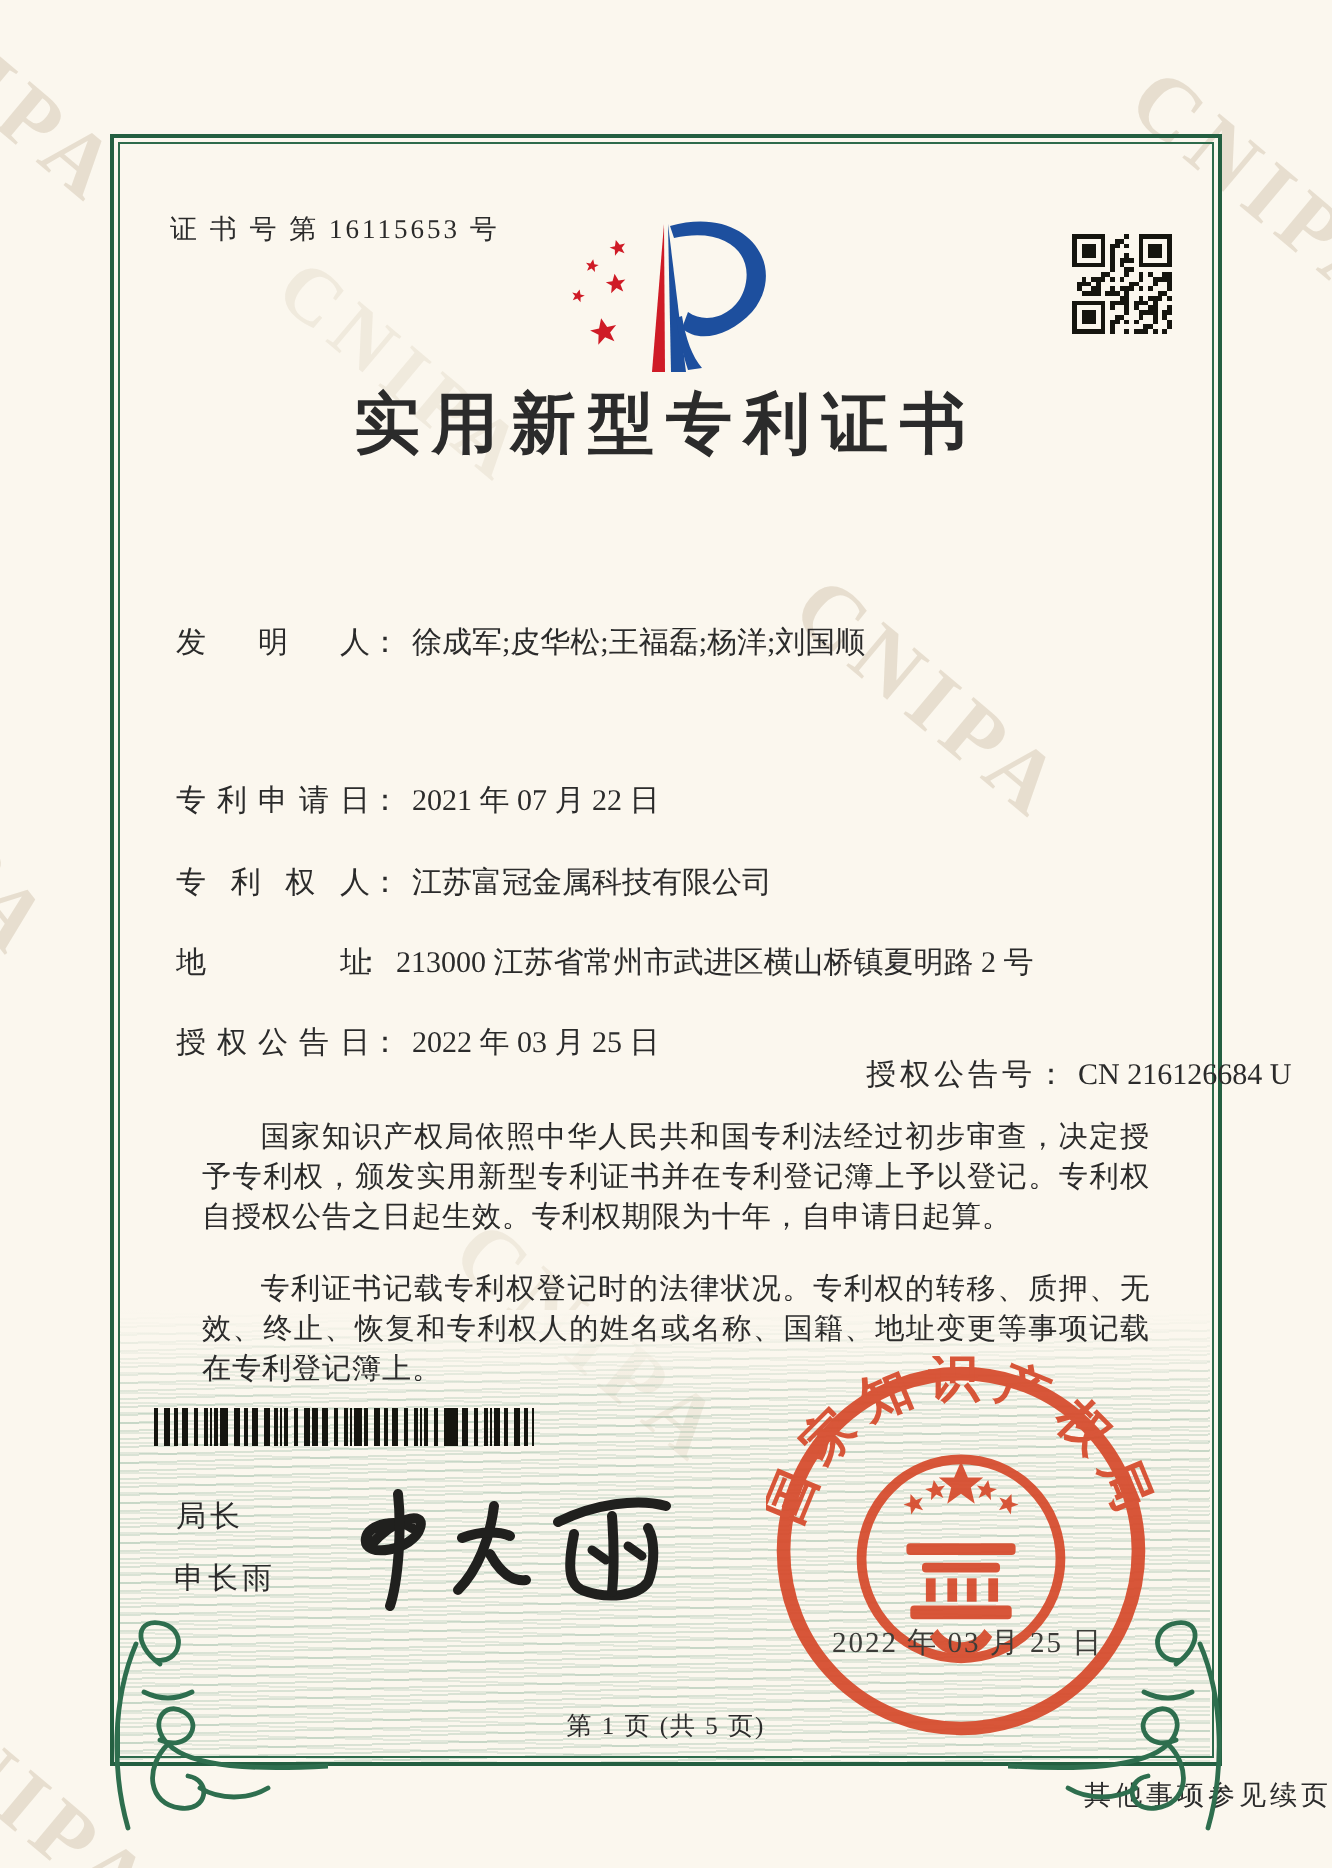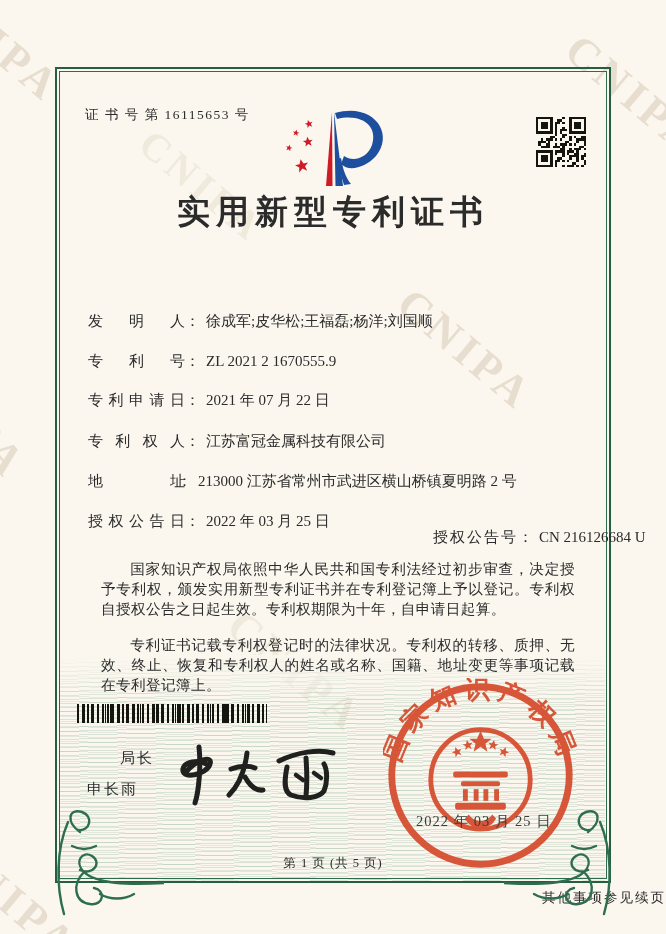--- a/index.html
+++ b/index.html
@@ -265,9 +265,6 @@
   <div class="row" style="top:312px">
     <span class="flabel">发明人</span><span class="colon">：</span><span>徐成军;皮华松;王福磊;杨洋;刘国顺</span>
   </div>
-  <div class="row" style="top:352px">
-    <span class="flabel">专利号</span><span class="colon">：</span><span>ZL 2021 2 1670555.9</span>
-  </div>
   <div class="row" style="top:391px">
     <span class="flabel">专利申请日</span><span class="colon">：</span><span>2021 年 07 月 22 日</span>
   </div>

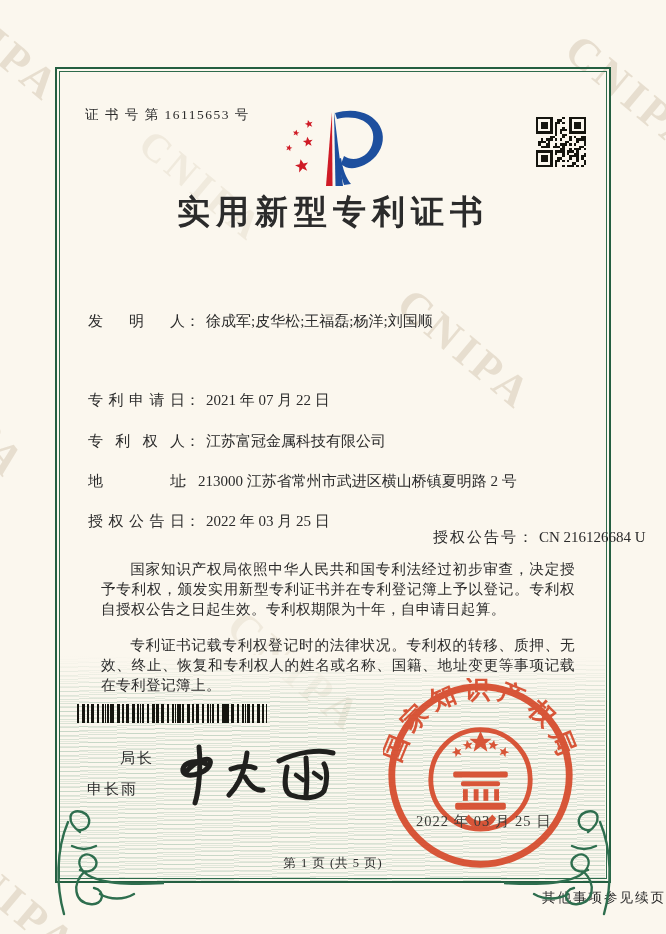--- a/index.html
+++ b/index.html
@@ -72,7 +72,7 @@
       repeating-linear-gradient(90deg,#15150f 0 1px,transparent 1px 7px),
       repeating-linear-gradient(90deg,transparent 0 10px,#15150f 10px 12px,transparent 12px 23px);
   }
-  .signer-title{position:absolute;left:88px;top:749px;font-size:15px;letter-spacing:2px;margin-left:32px;}
+  .signer-title{position:absolute;left:88px;top:749px;font-size:15px;letter-spacing:2px;}
   .signer-name{position:absolute;left:87px;top:780px;font-size:15px;letter-spacing:2px;}
   .signature{position:absolute;left:155px;top:733px;}
   .seal{position:absolute;left:383px;top:678px;}

